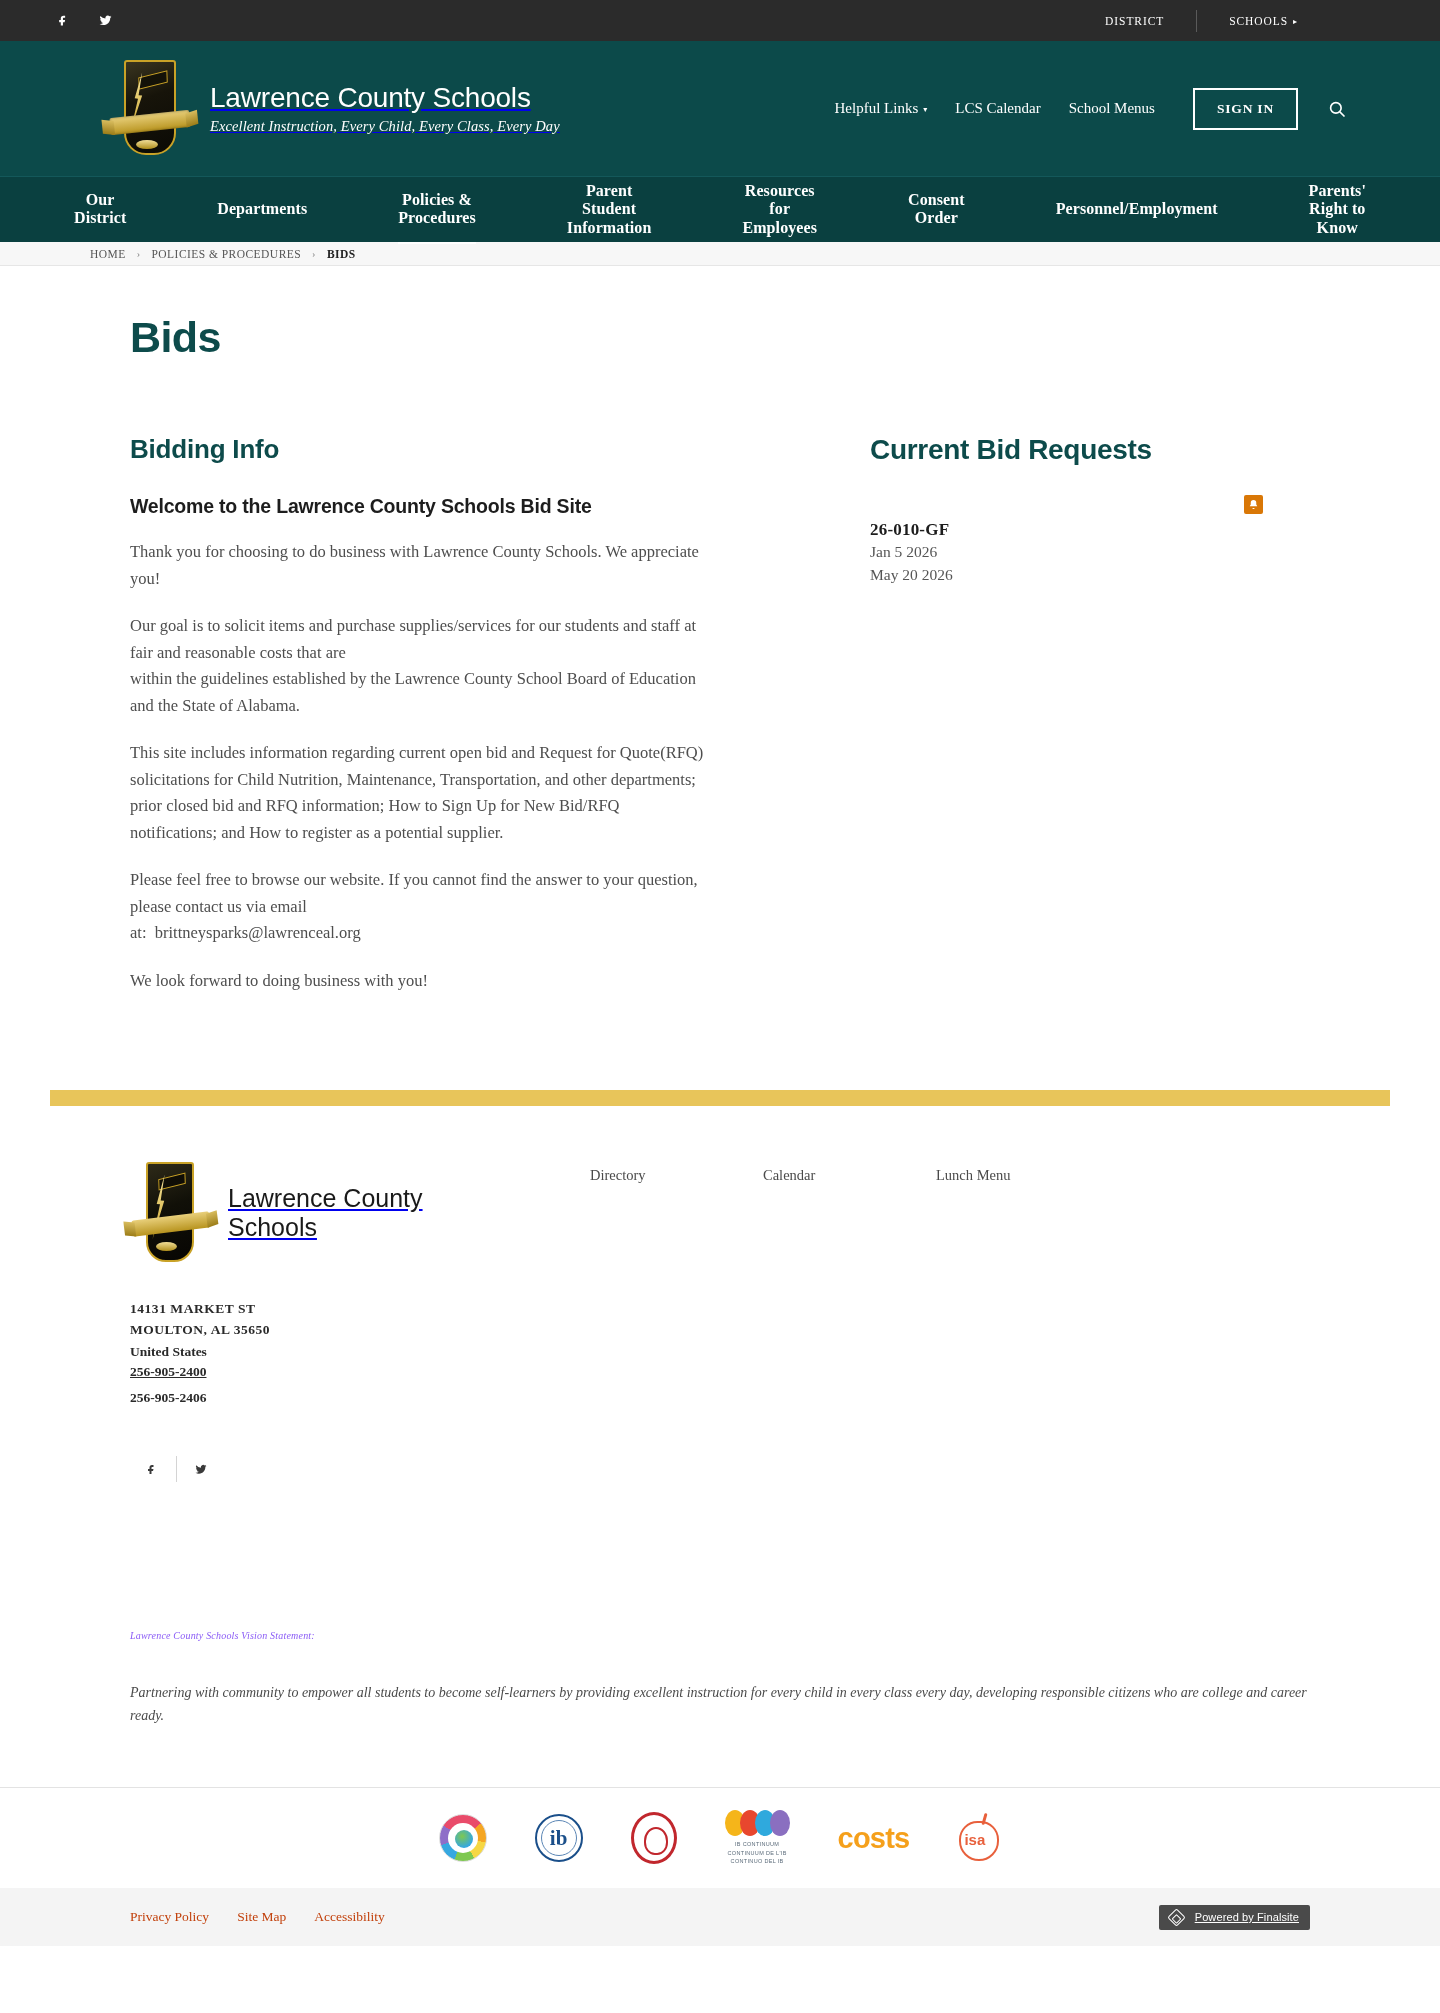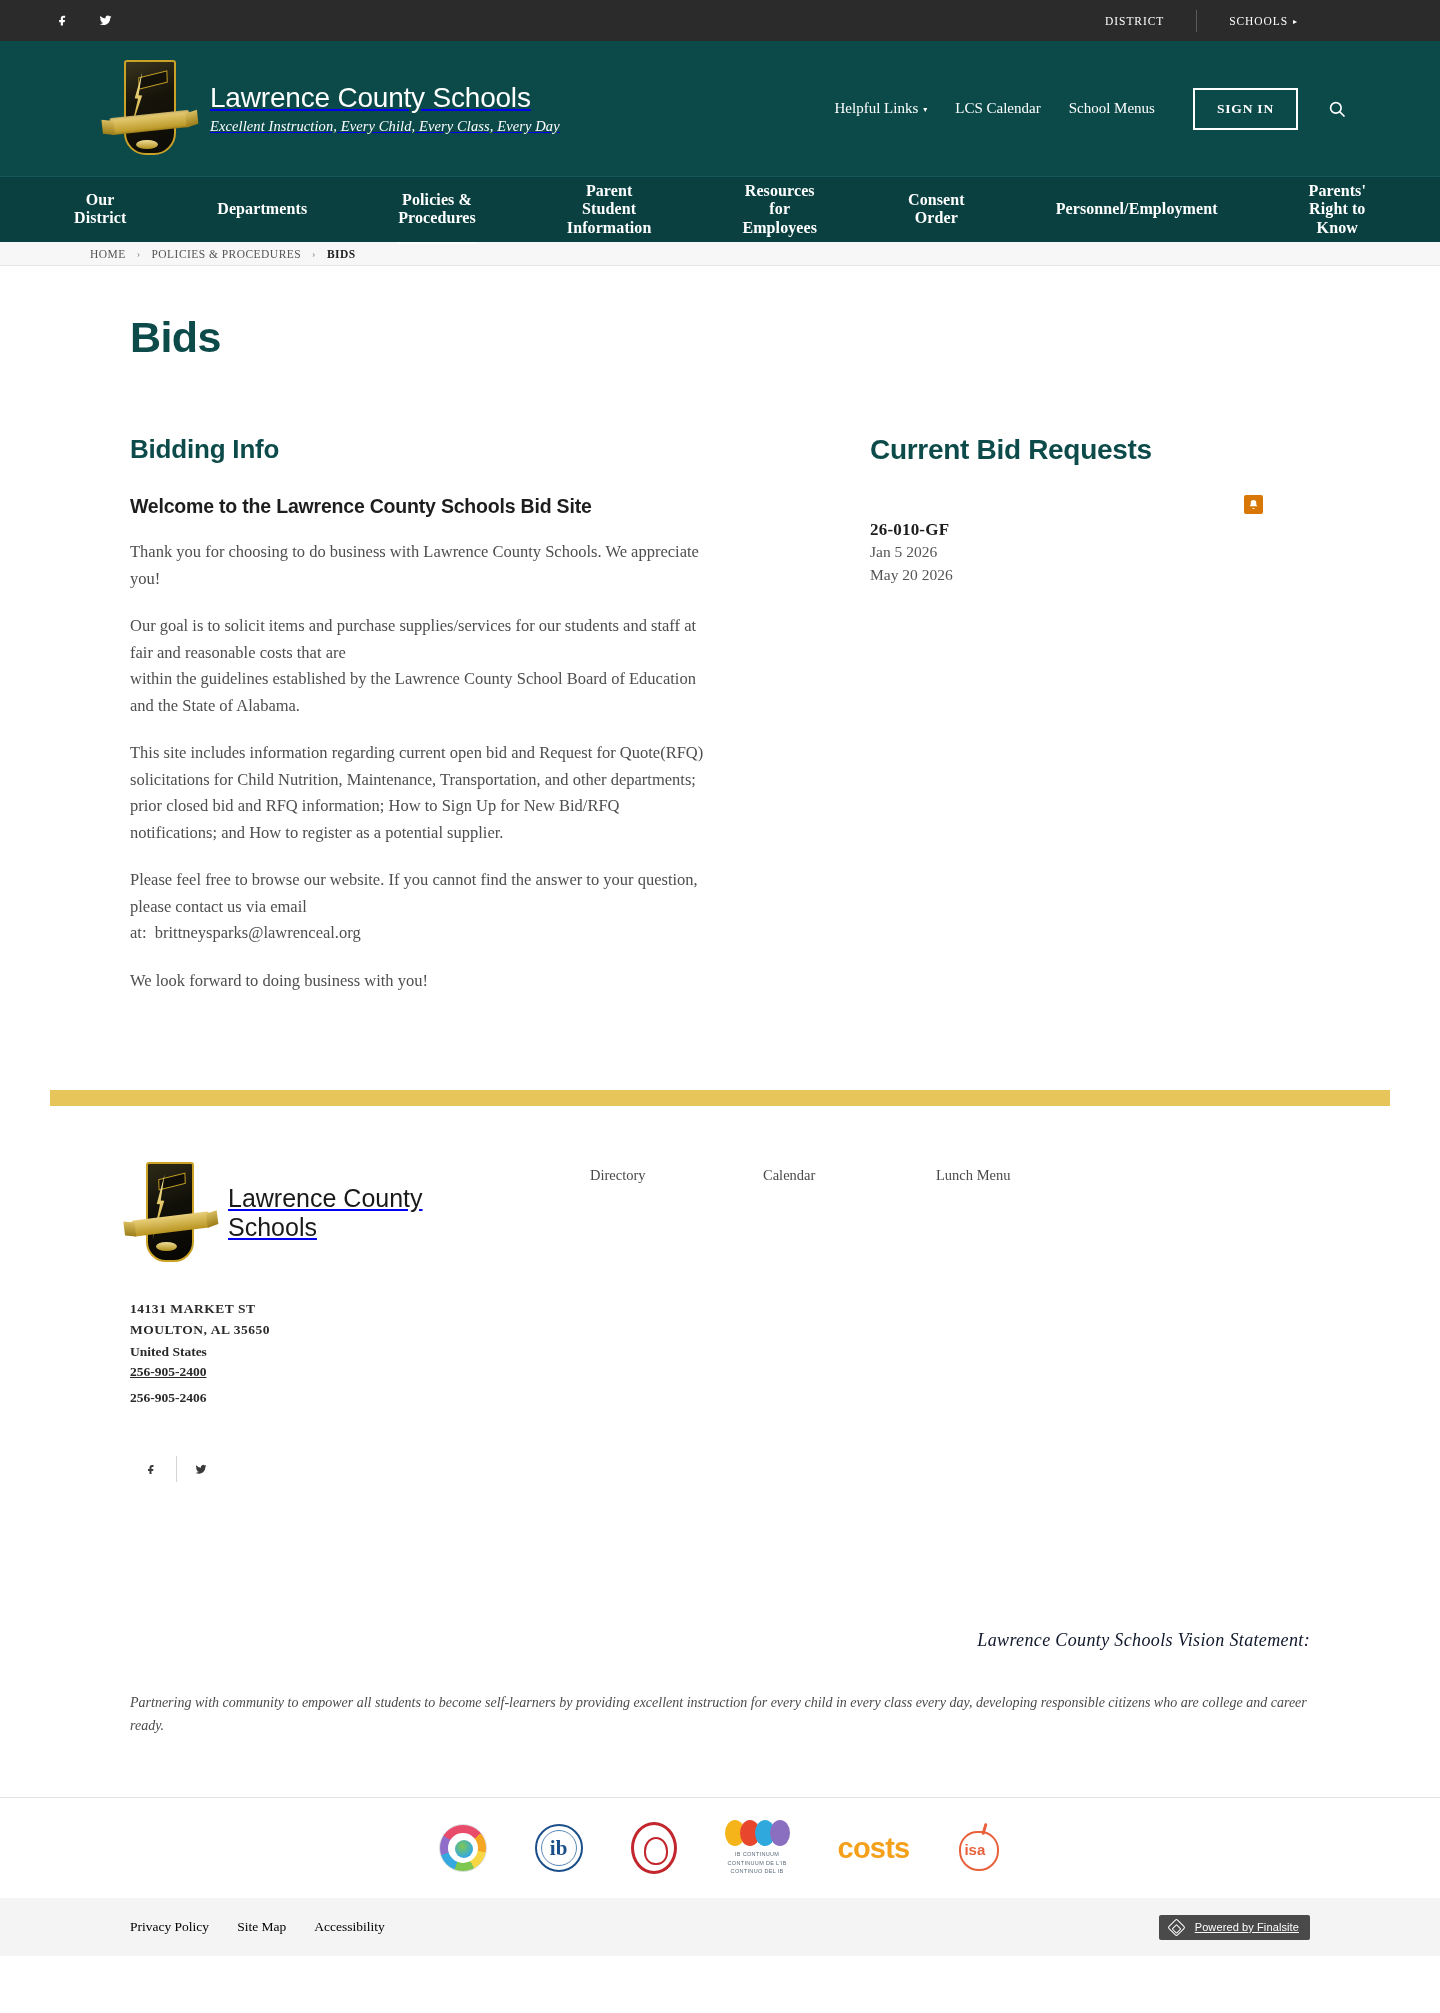--- a/index.html
+++ b/index.html
@@ -465,9 +465,9 @@
   .vision-title {
     font-family: "Liberation Serif", serif;
     font-style: italic;
-    font-size: 18px;
-    color: #0f172a;
-    text-align: right;
+    font-size: 10px;
+    color: #8b5cf6;
+    text-align: left;
     letter-spacing: 0.02em;
   }
   .vision-body {

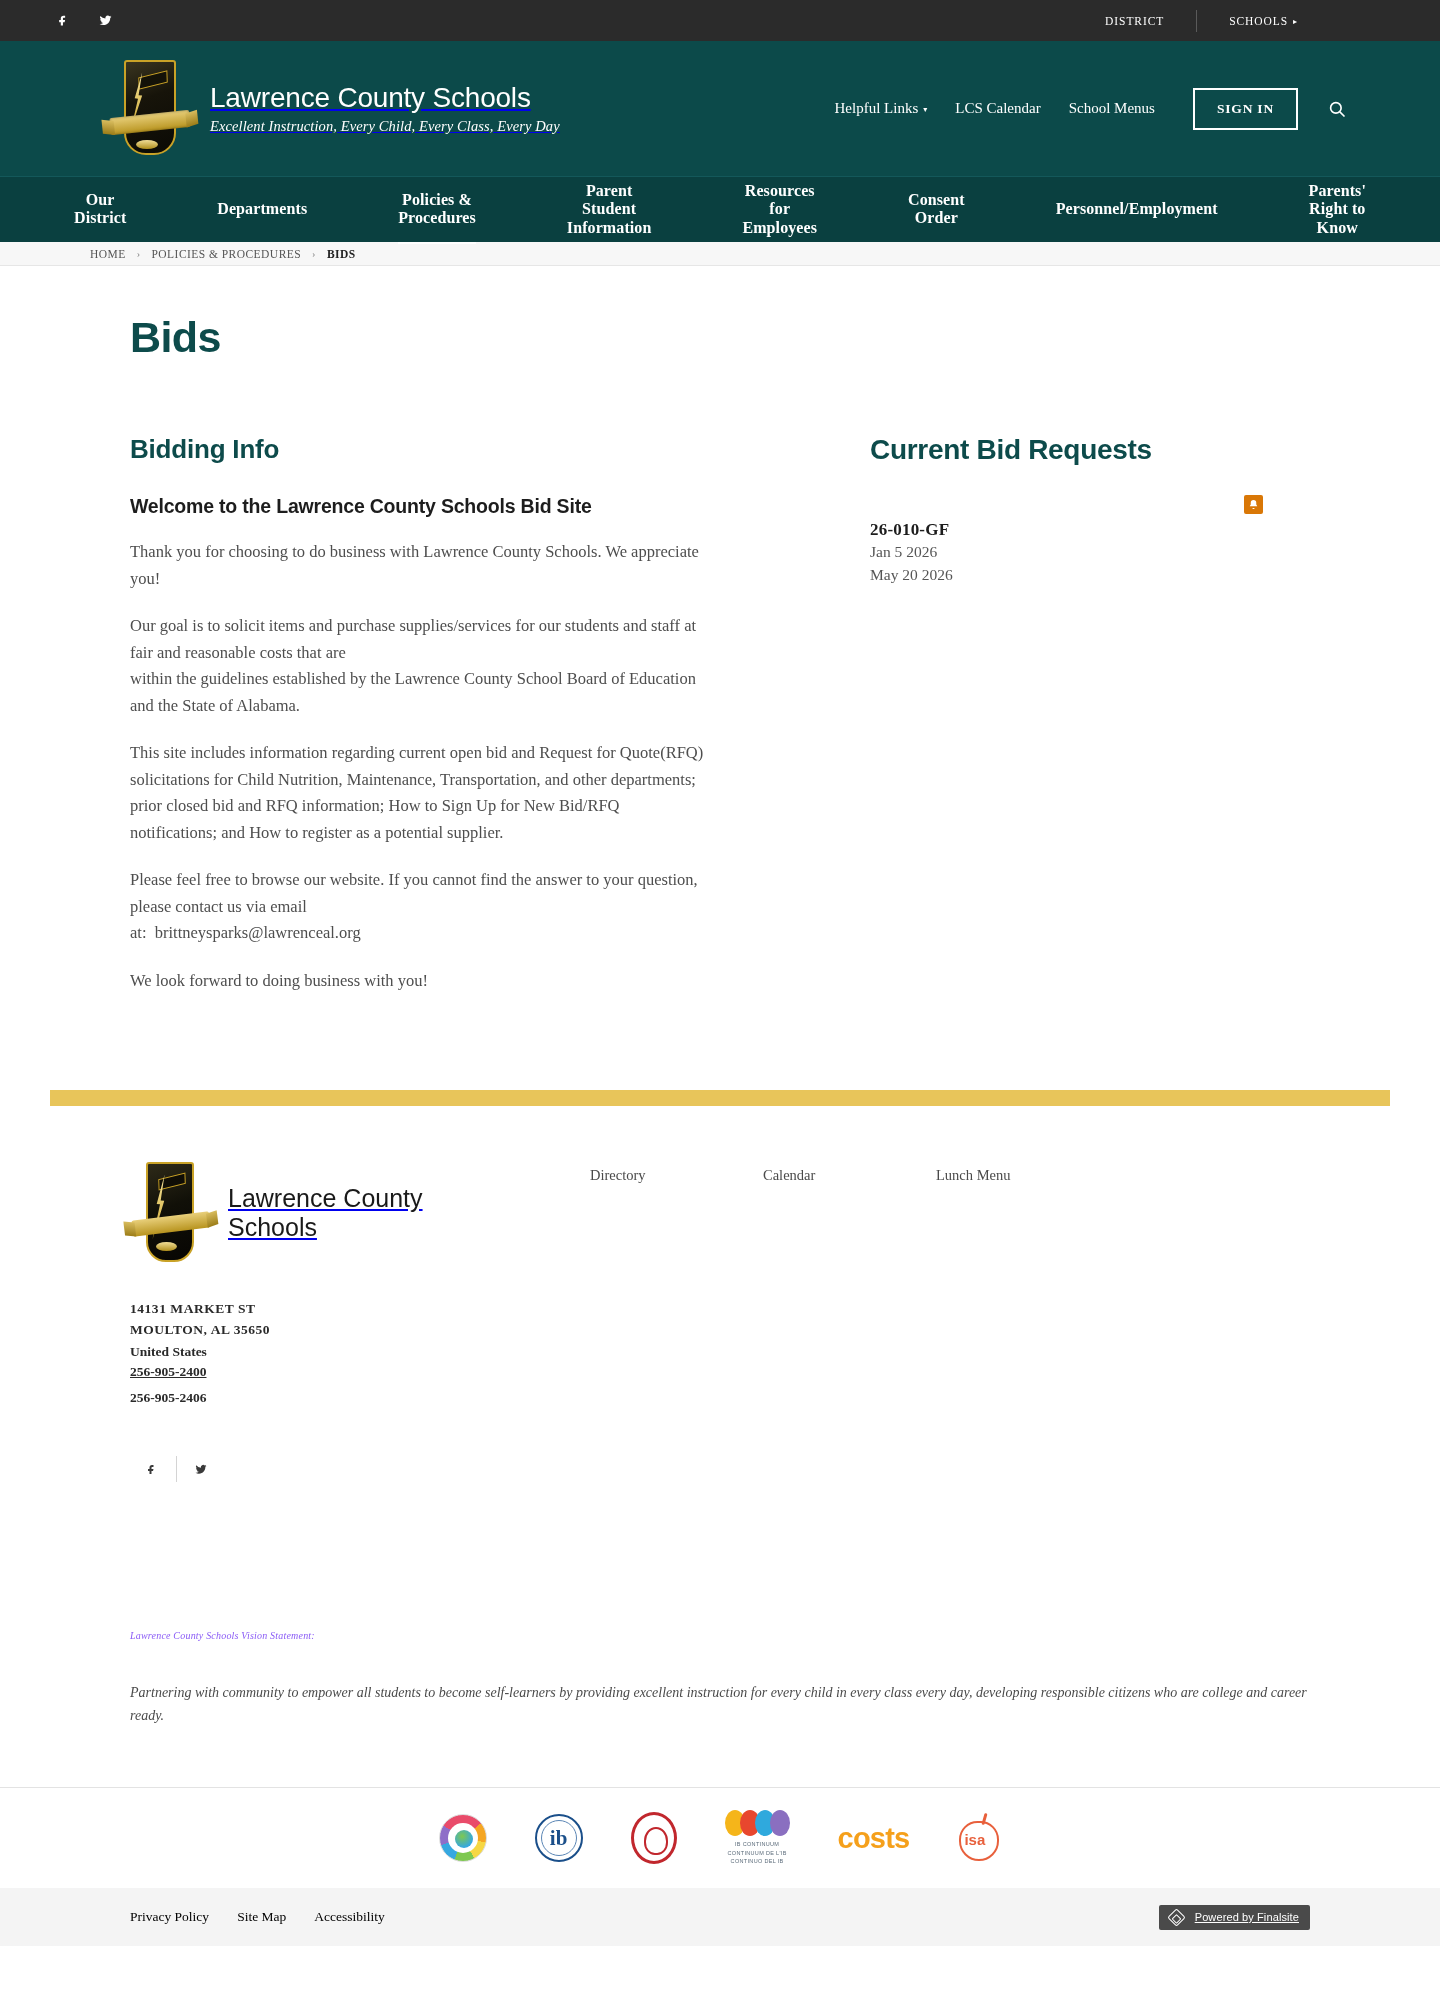--- a/index.html
+++ b/index.html
@@ -619,7 +619,7 @@
   .bottom-links a {
     font-family: "Liberation Serif", serif;
     font-size: 13.5px;
-    color: #000000;
+    color: #c2410c;
     text-decoration: none;
   }
   .finalsite {

